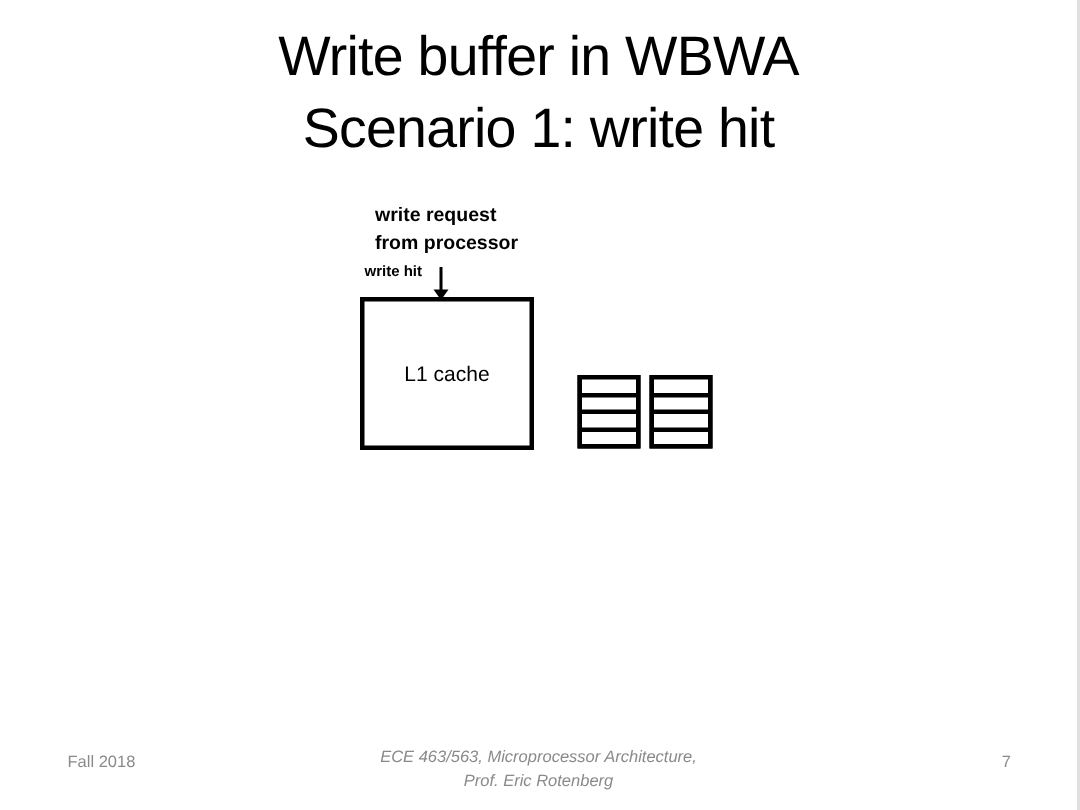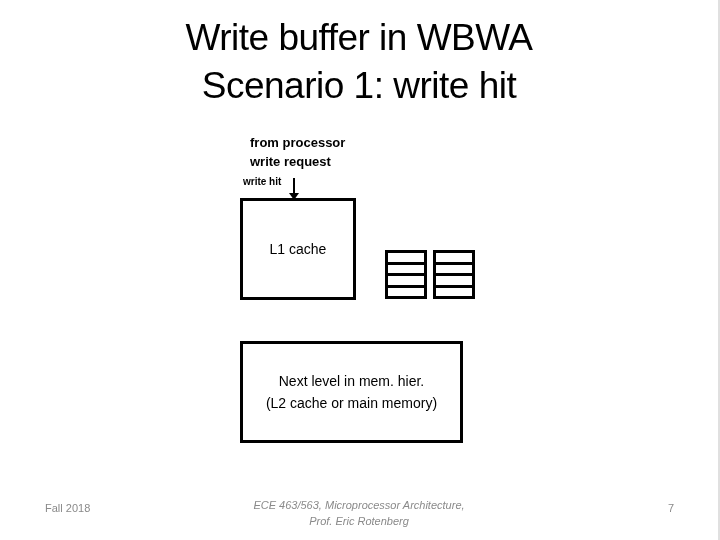--- a/index.html
+++ b/index.html
@@ -130,8 +130,8 @@
   </div>
 
   <div class="annotation-request">
+    <div>write request</div>
     <div>from processor</div>
-    <div>write request</div>
   </div>
 
   <div class="annotation-writehit">write hit</div>

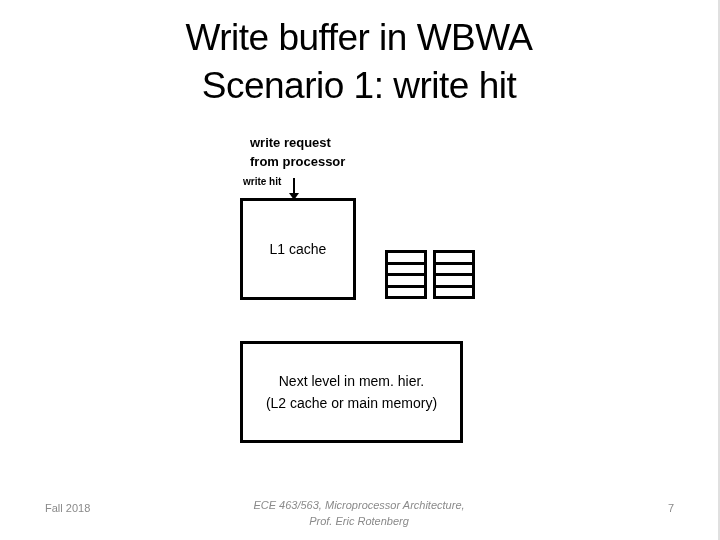--- a/index.html
+++ b/index.html
@@ -156,10 +156,6 @@
       <div class="buffer-row"></div>
     </div>
 
-  <div class="diagram-box next-box">
-    <div>Next level in mem. hier.</div>
-    <div>(L2 cache or main memory)</div>
-  </div>
 
   <div class="footer-left">Fall 2018</div>
 

